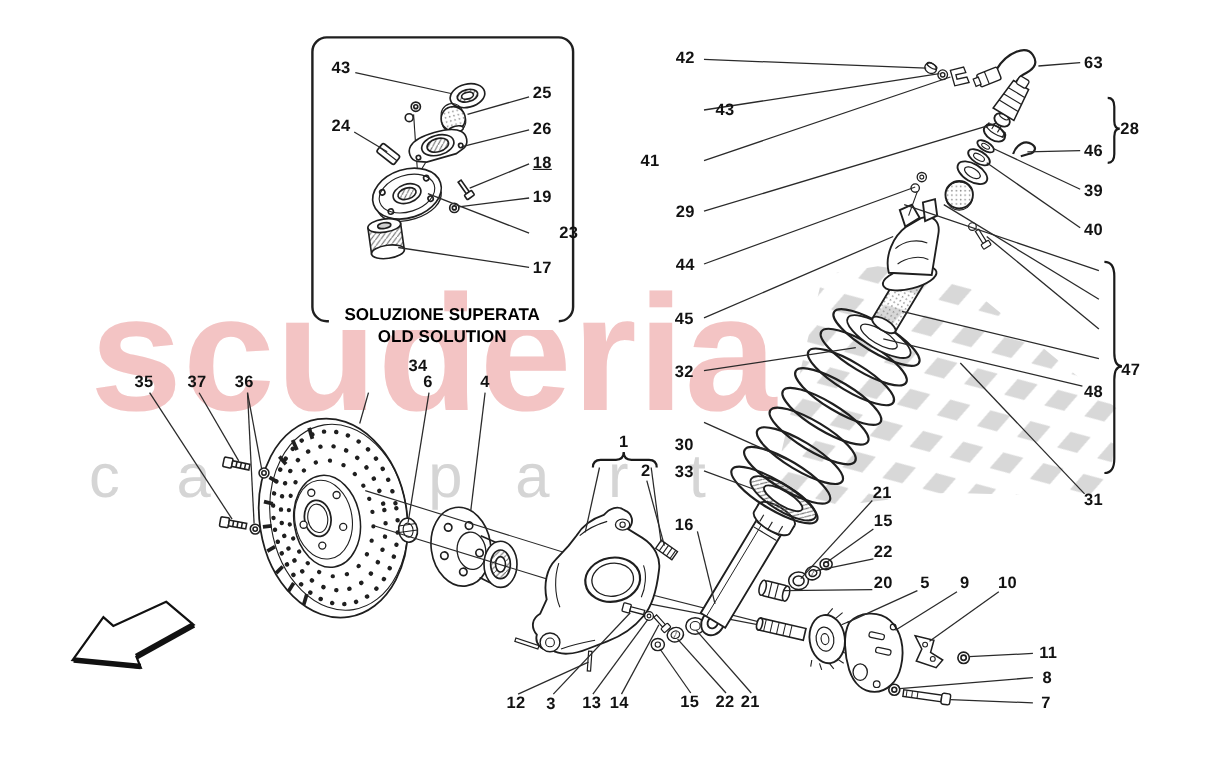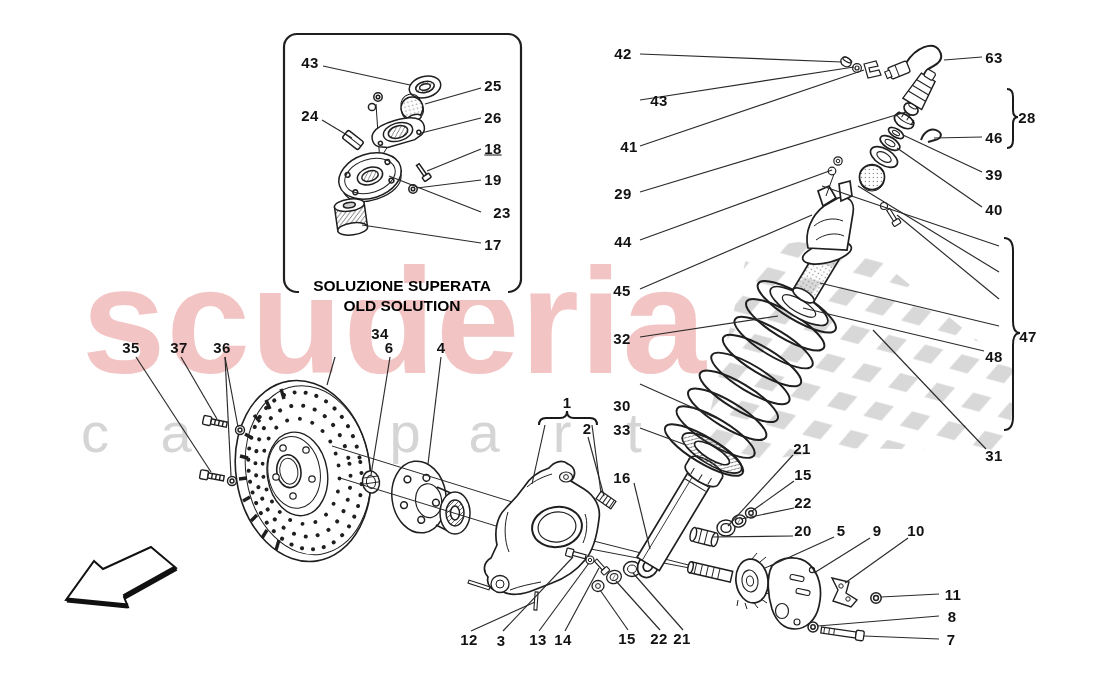--- a/index.html
+++ b/index.html
@@ -549,7 +549,7 @@
       <div class="callout" style="left: 493px; top: 244px;">17</div>
       <div class="callout" style="left: 623px; top: 53px;">42</div>
       <div class="callout" style="left: 659px; top: 100px;">43</div>
-      <div class="callout" style="left: 629px; top: 146px; text-align: right;">41</div>
+      <div class="callout" style="left: 591px; top: 146px; text-align: right;">41</div>
       <div class="callout" style="left: 623px; top: 193px;">29</div>
       <div class="callout" style="left: 623px; top: 241px;">44</div>
       <div class="callout" style="left: 622px; top: 290px;">45</div>

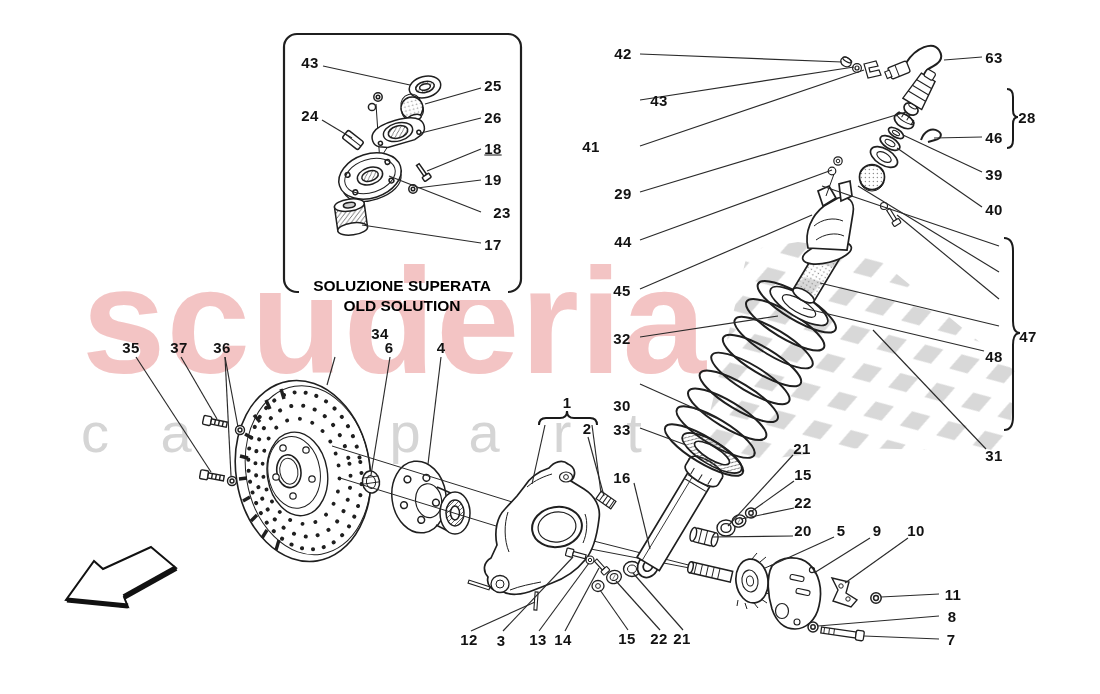--- a/index.html
+++ b/index.html
@@ -545,7 +545,7 @@
       <div class="callout" style="left: 493px; top: 117px;">26</div>
       <div class="callout" style="left: 493px; top: 148px; text-decoration: underline;">18</div>
       <div class="callout" style="left: 493px; top: 179px;">19</div>
-      <div class="callout" style="left: 502px; top: 212px;">23</div>
+      <div class="callout" style="left: 517px; top: 212px;">23</div>
       <div class="callout" style="left: 493px; top: 244px;">17</div>
       <div class="callout" style="left: 623px; top: 53px;">42</div>
       <div class="callout" style="left: 659px; top: 100px;">43</div>

